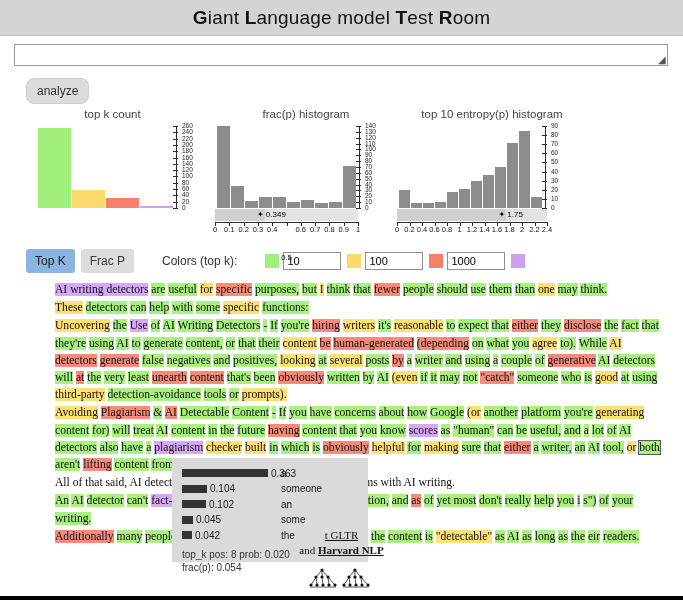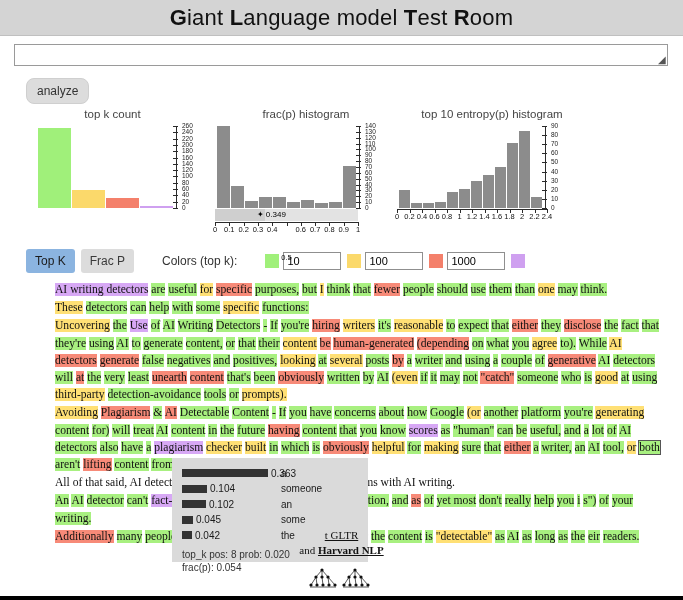--- a/index.html
+++ b/index.html
@@ -24,7 +24,7 @@
     display: flex; align-items: center; justify-content: center;
   }
   .header .title {
-    font-size: 22px; color: #111; letter-spacing: .2px;
+    font-size: 19px; color: #111; letter-spacing: .2px;
   }
   
   .input-wrap {

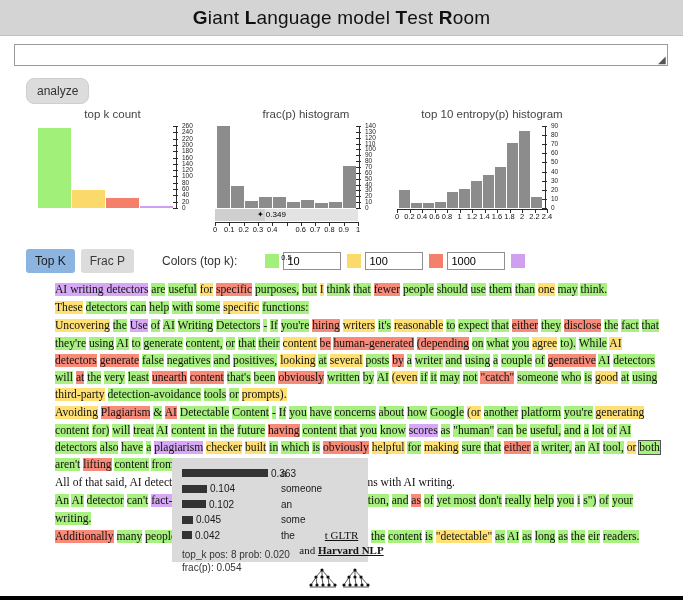--- a/index.html
+++ b/index.html
@@ -368,6 +368,10 @@
             <div class="tlab" style="top: 0px;">90</div>
           </div>
       </div>
+      <div class="slider-row" style="width:150px">
+        <div class="fill" id="ent-fill" style="width: 109.375px;"></div>
+        <div class="handle" id="ent-handle" style="left: 101.375px;">✦ 1.75</div>
+      </div>
       <div class="xaxis" style="width:150px" id="ent-xaxis">
           <div class="xtick" style="left: 0px;"></div>
           <div class="xlab" style="left: 0px;">0</div>

